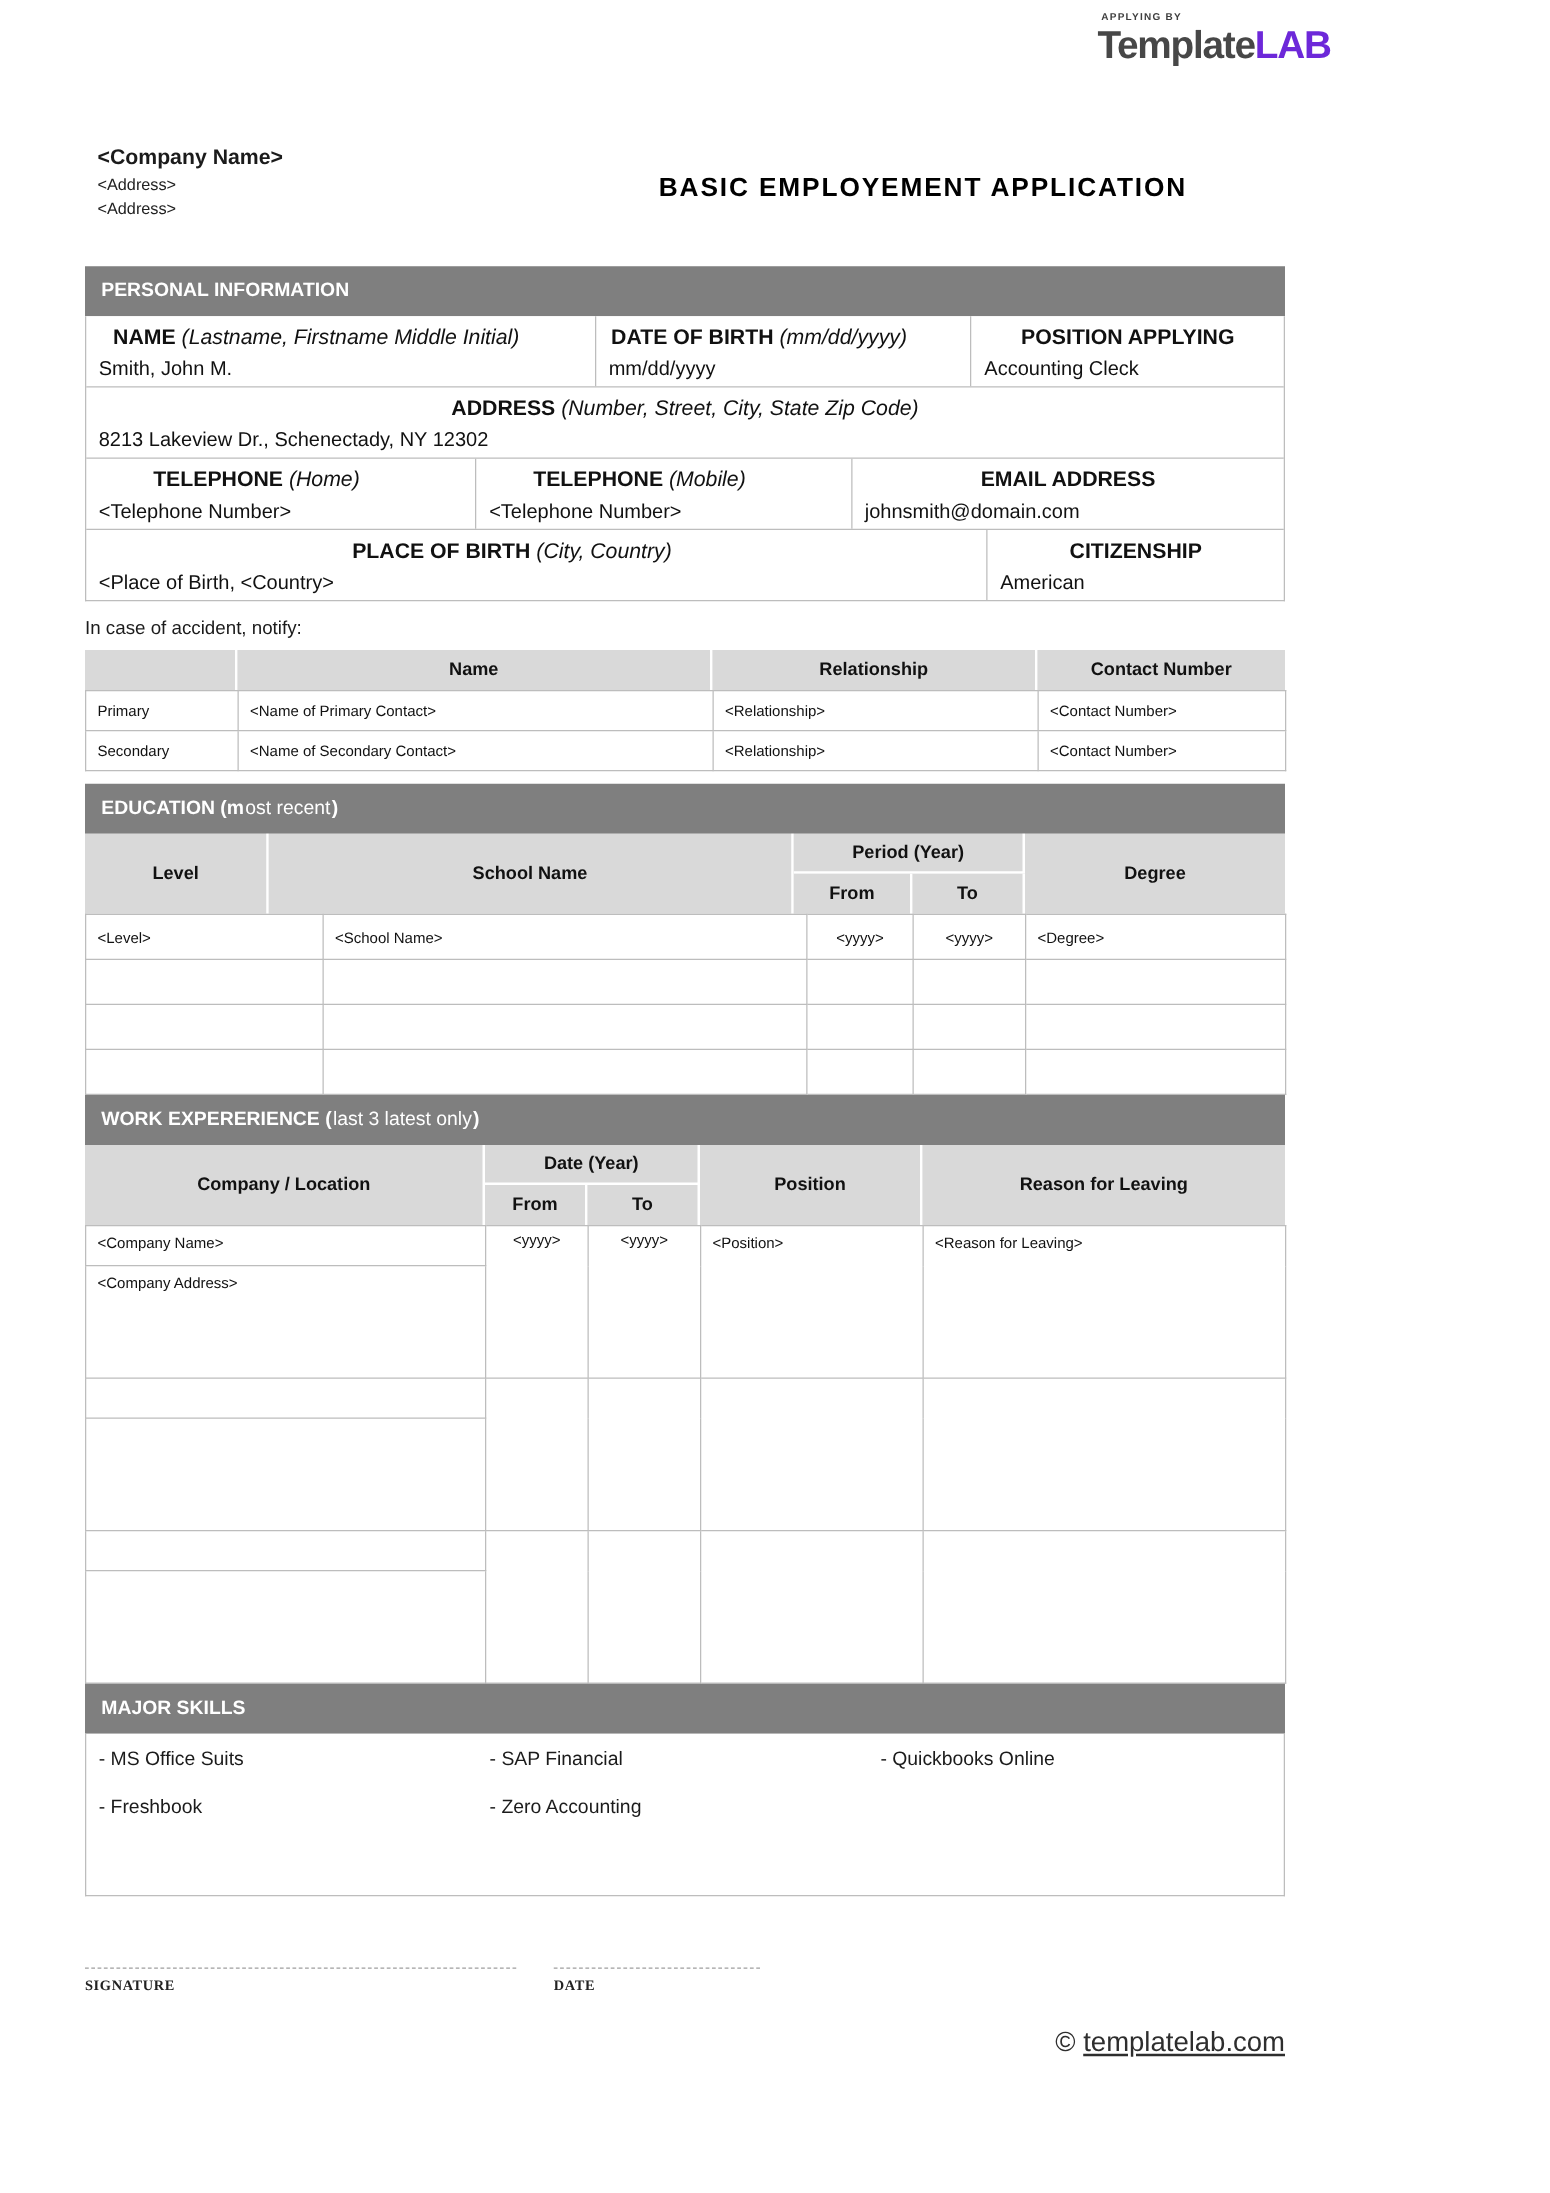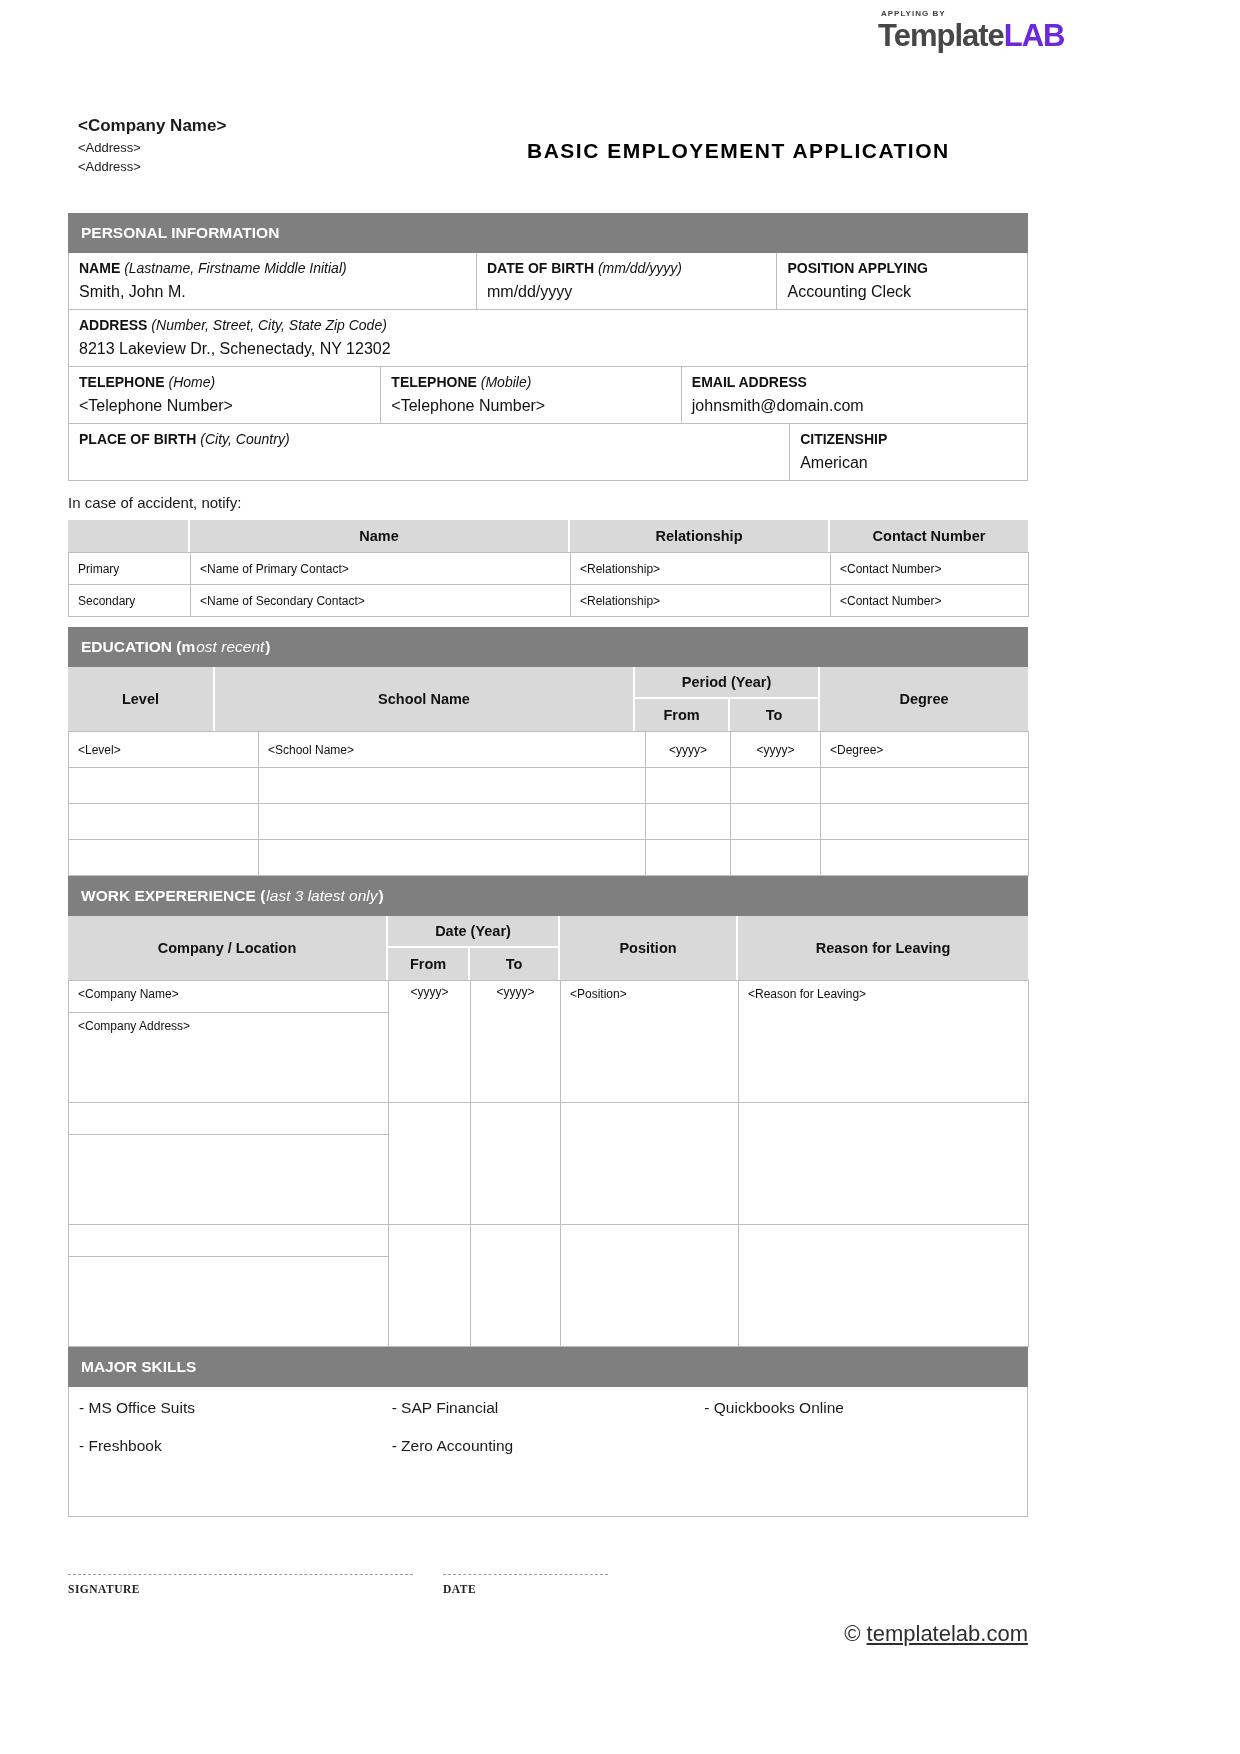--- a/index.html
+++ b/index.html
@@ -45,7 +45,7 @@
   .pi-row + .pi-row { border-top:1px solid #bdbdbd; }
   .pi-cell { padding:7px 10px 6px 10px; height:56px; }
   .pi-cell + .pi-cell { border-left:1px solid #bdbdbd;margin-left:39px; }
-  .cell-label { font-size:14px; font-weight:bold; color:#111; }
+  .cell-label { font-size:17px; font-weight:bold; color:#111;text-align:center; }
   .cell-label i { font-weight:normal; font-style:italic; }
   .cell-value { font-size:16px; margin-top:7px; color:#111; }
 

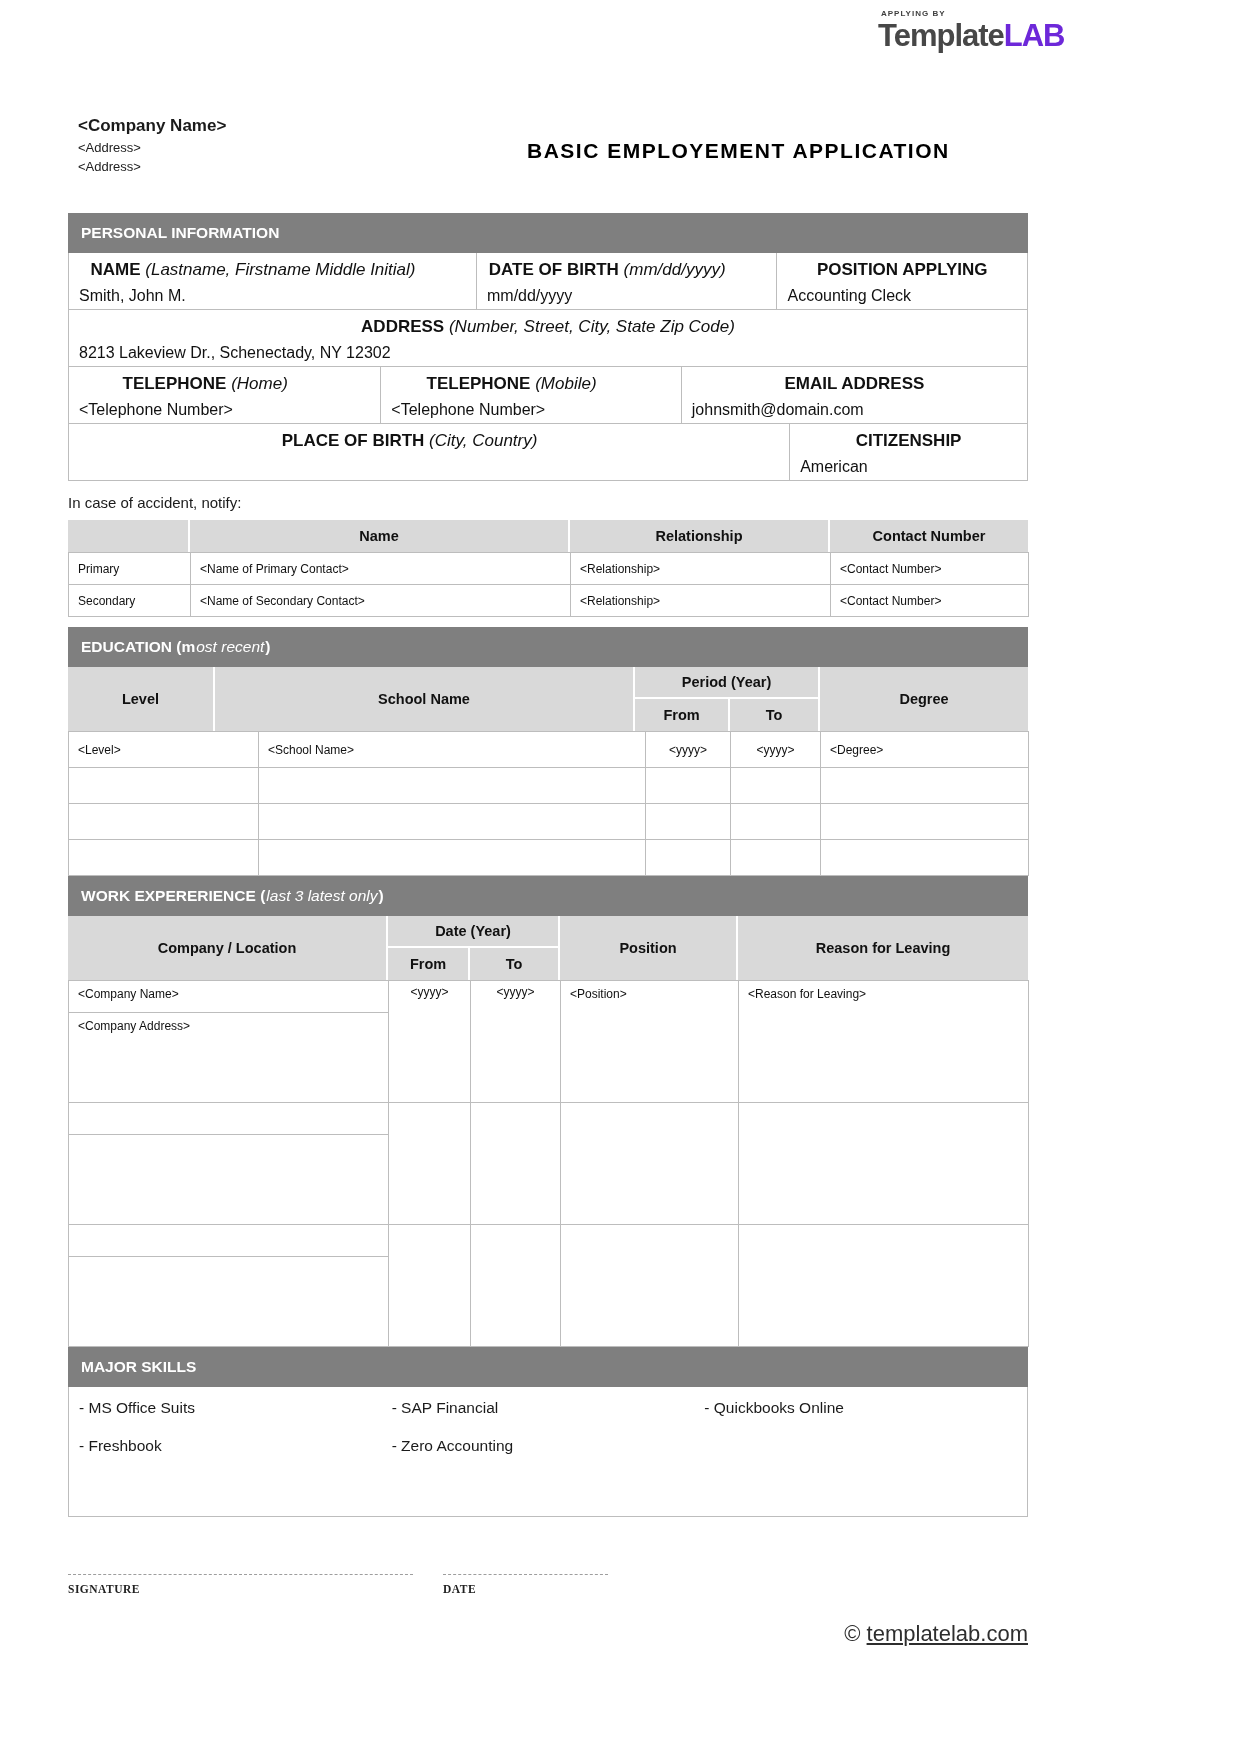--- a/index.html
+++ b/index.html
@@ -152,6 +152,7 @@
       <div class="pi-row">
         <div class="pi-cell" style="width:712px">
           <div class="cell-label"><b>PLACE OF BIRTH</b> <i>(City, Country)</i></div>
+          <div class="cell-value">&lt;Place of Birth, &lt;Country&gt;</div>
         </div>
         <div class="pi-cell" style="width:248px">
           <div class="cell-label"><b>CITIZENSHIP</b></div>

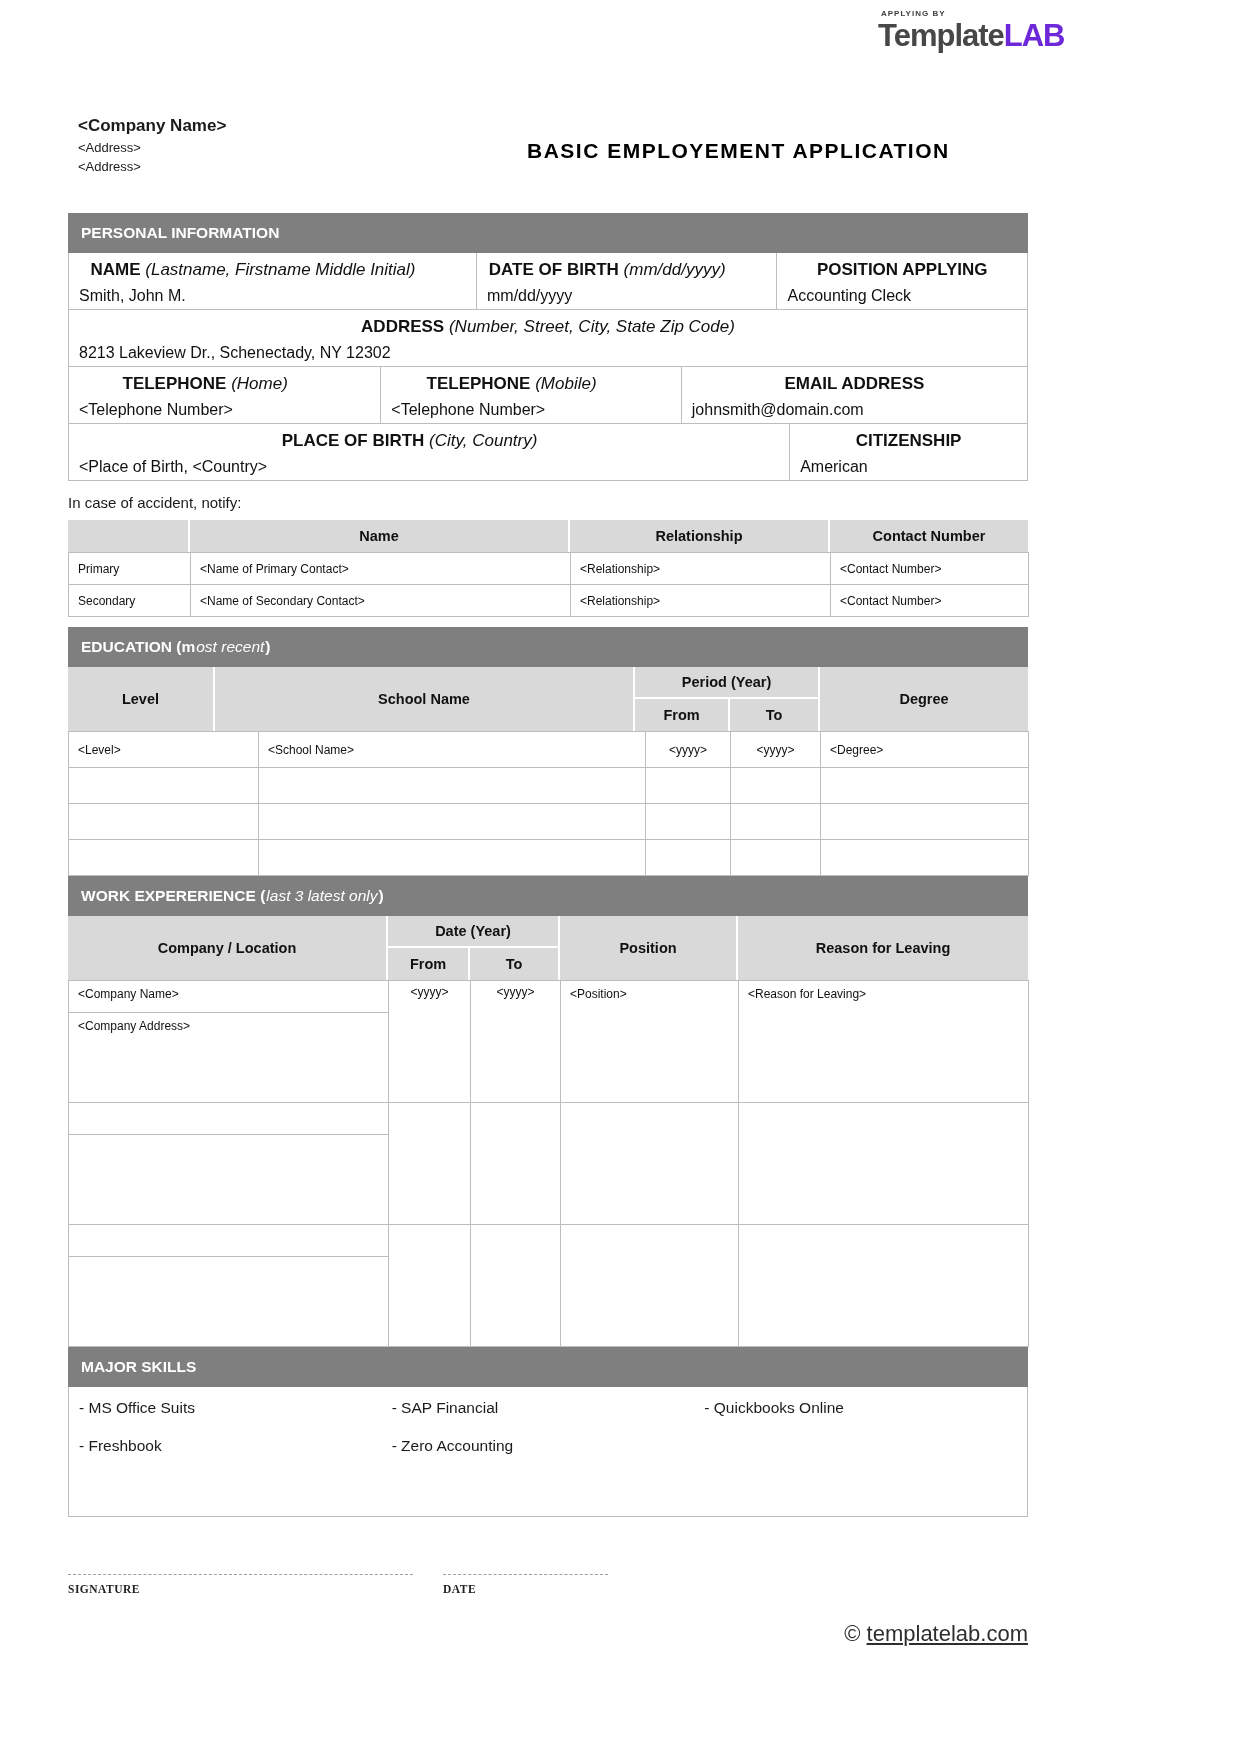--- a/index.html
+++ b/index.html
@@ -37,7 +37,7 @@
     height:40px; display:flex; align-items:center;
     padding-left:13px; font-size:15.5px; font-weight:bold;
   }
-  .section-bar .bt-i { font-style:italic; font-weight:normal; margin:12px 1px; } .mt10 { margin-top:10px; }
+  .section-bar .bt-i { font-weight:normal; margin:12px 1px; } .mt10 { margin-top:10px; }
 
   
   .pi-grid { border:1px solid #bdbdbd; border-top:none; background:#fff; }

